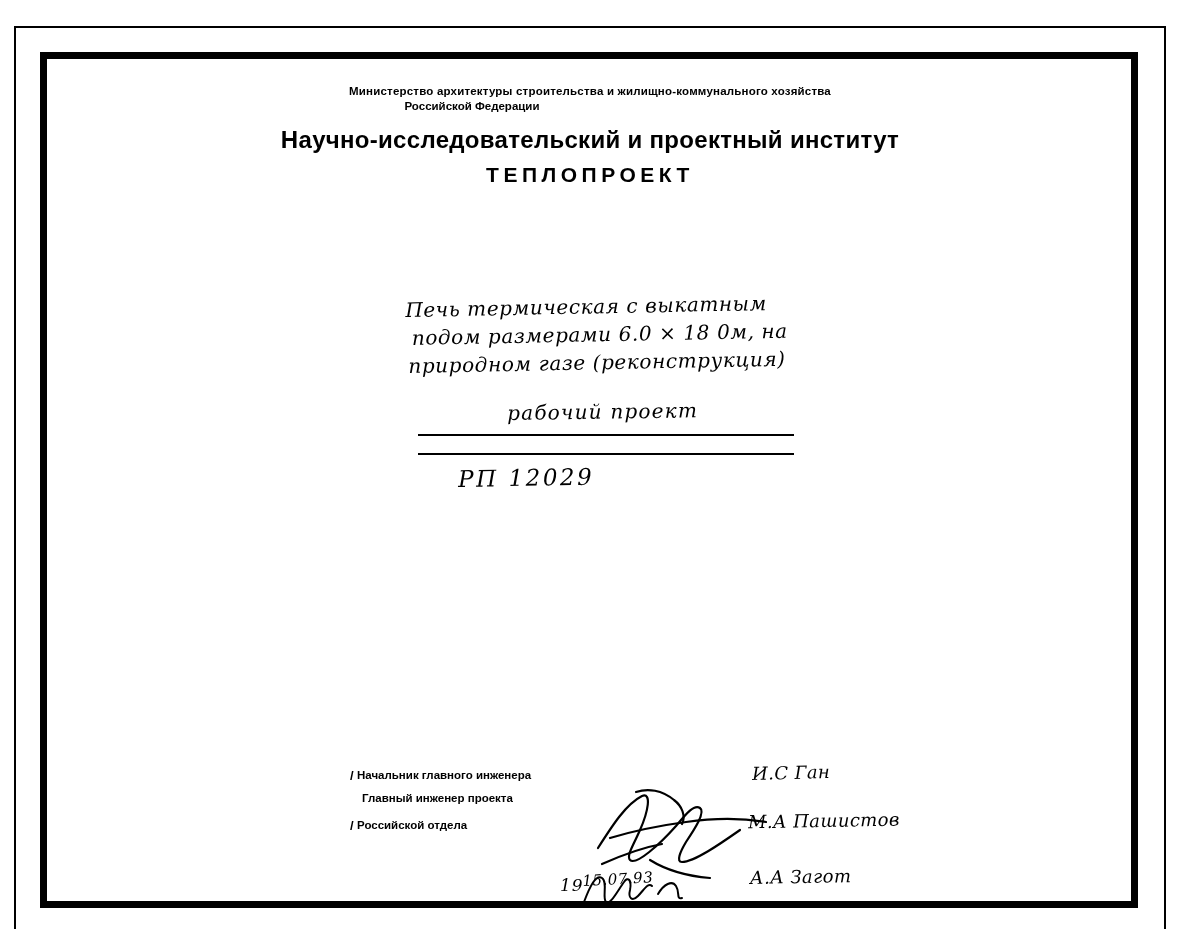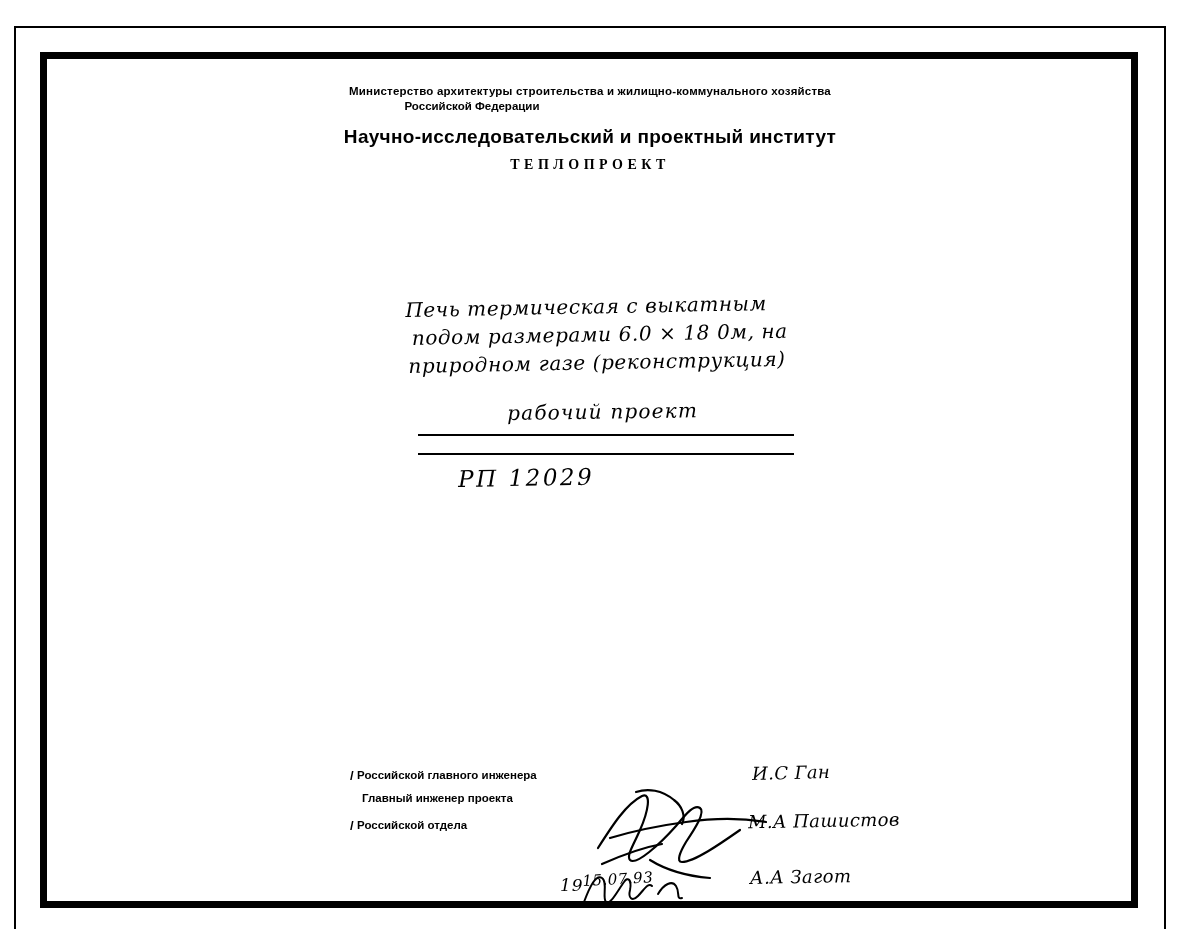--- a/index.html
+++ b/index.html
@@ -71,7 +71,7 @@
     margin-left: -236px;
   }
   .institute-line {
-    font-size: 19px;
+    font-size: 24px;
     font-weight: bold;
     color: #000;
     margin-top: 12px;

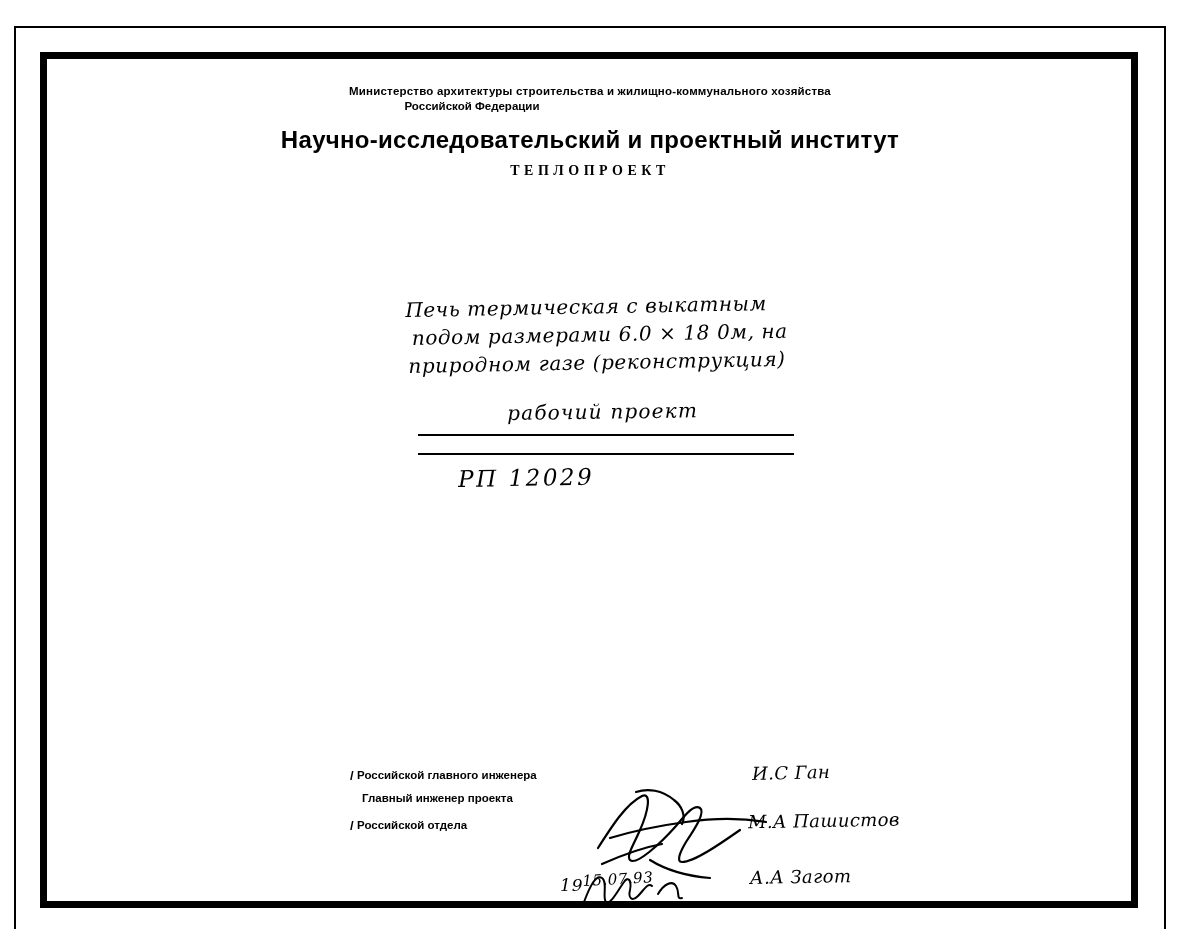--- a/index.html
+++ b/index.html
@@ -78,12 +78,11 @@
     letter-spacing: 0.3px;
   }
   .institute-name {
-    font-size: 14px;
+    font-size: 21px;
     font-weight: bold;
     color: #000;
     margin-top: 9px;
     letter-spacing: 4.5px;
-    font-family: Liberation Serif, serif;
   }
 
   

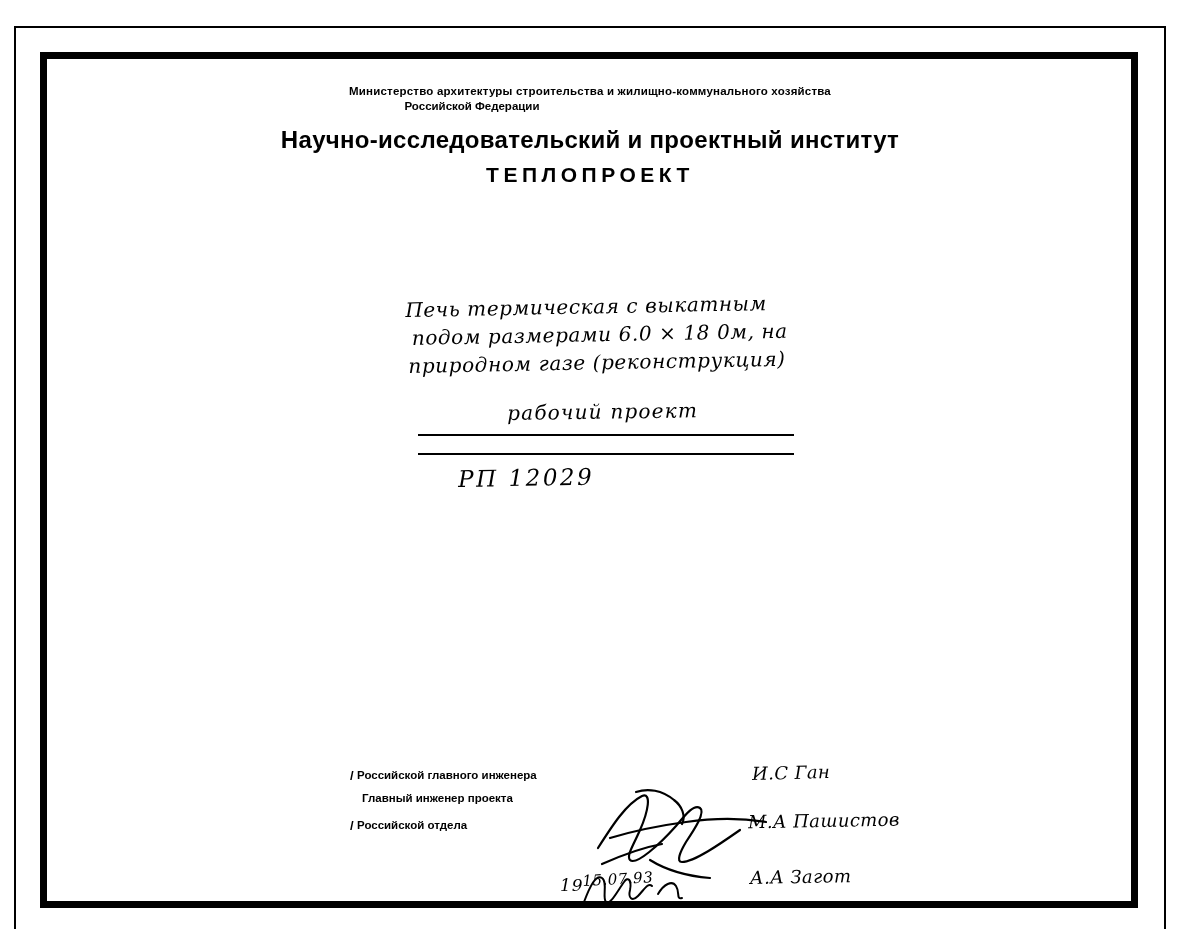--- a/index.html
+++ b/index.html
@@ -262,7 +262,7 @@
     <div class="sig-block">
       <div class="sig-row">
         <span class="sig-slash">/</span>
-        <span class="sig-role">Российской главного инженера</span>
+        <span class="sig-role">Начальник главного инженера</span>
         <span class="sig-name hand sig-name-1">И.С Ган</span>
       </div>
       <div class="sig-row" style="height:27px">

